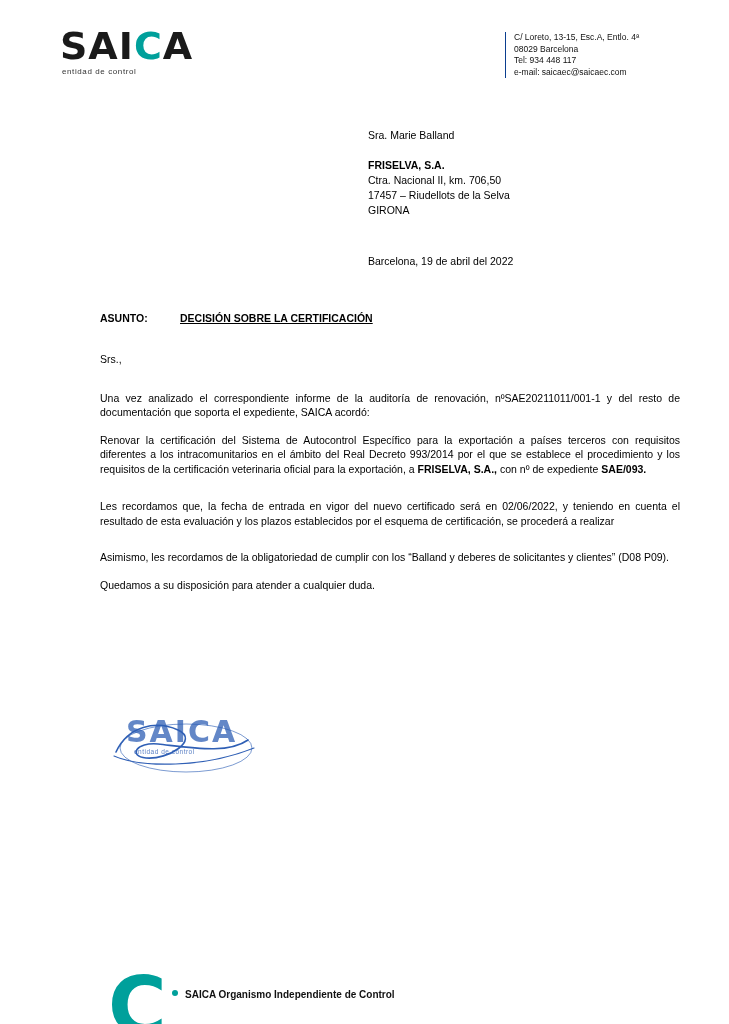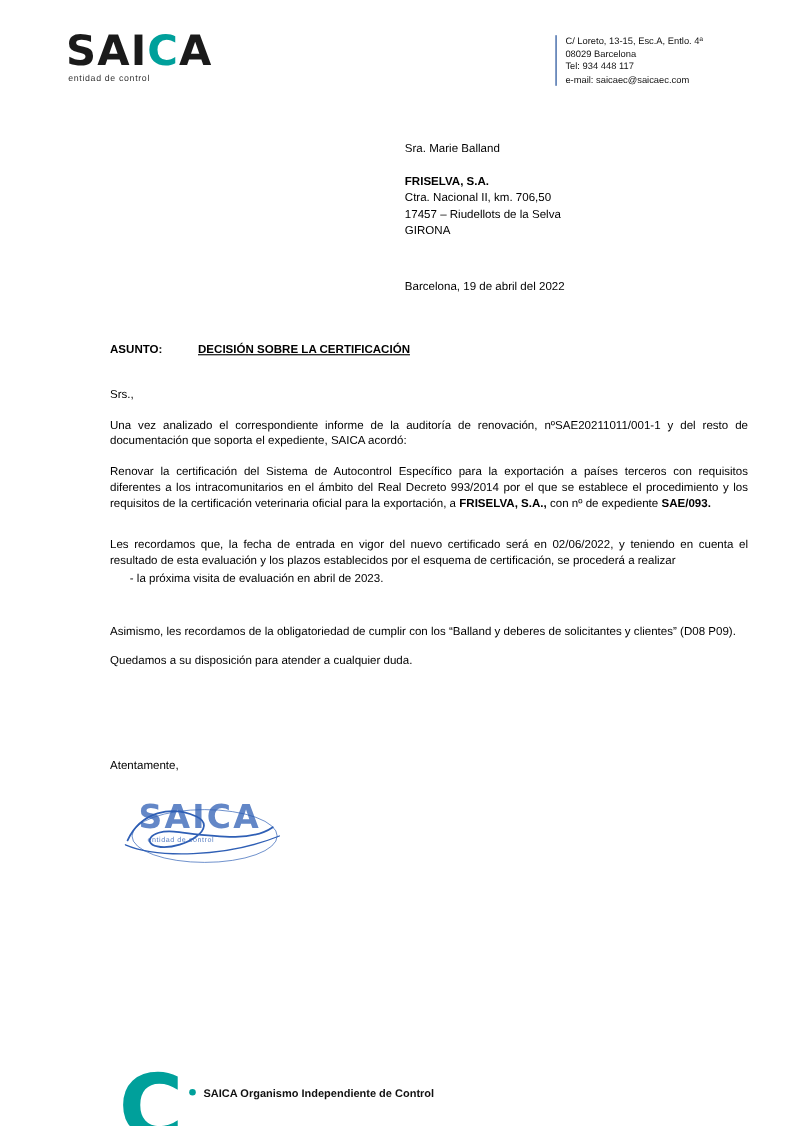--- a/index.html
+++ b/index.html
@@ -118,7 +118,7 @@
     margin: 0 0 13px 0;
   }
   .body p.tight {
-    margin-bottom: 13px;
+    margin-bottom: 24px;
   }
   .gap-lg {
     height: 10px;

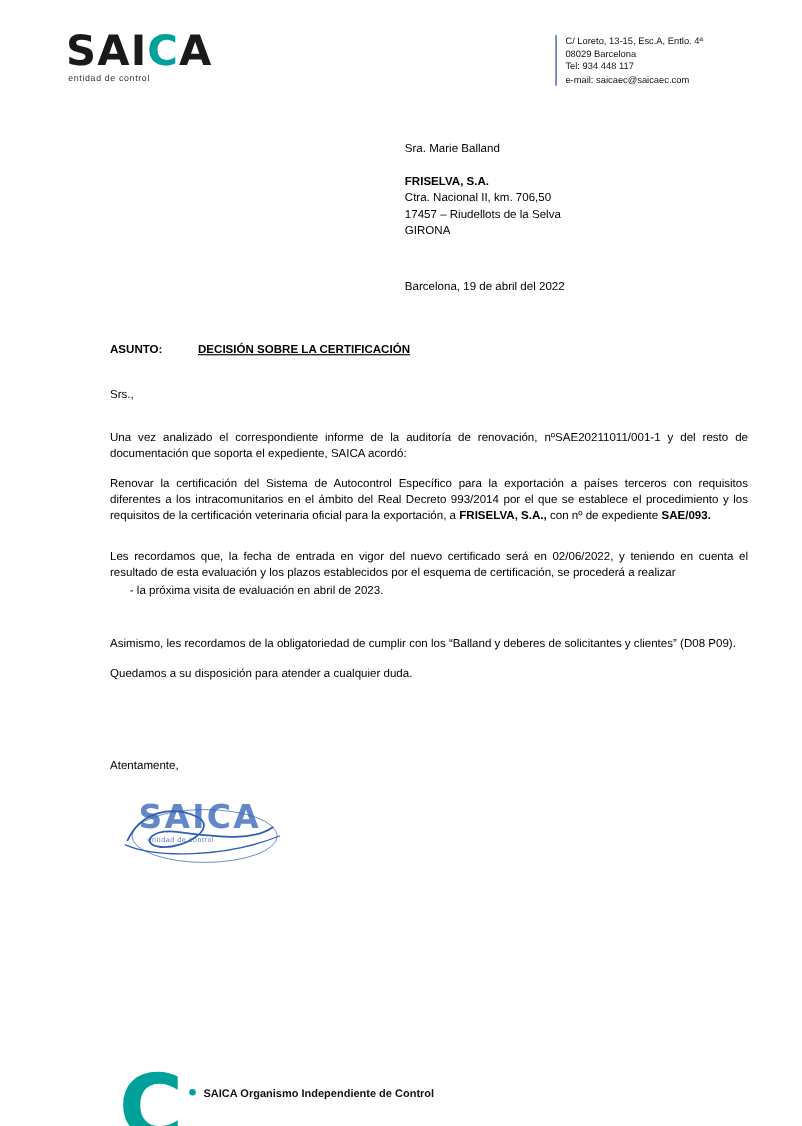--- a/index.html
+++ b/index.html
@@ -255,7 +255,6 @@
     <p><span>Renovar la certificación del Sistema de Autocontrol Específico para la exportación a países terceros con requisitos diferentes a los intracomunitarios en el ámbito del Real Decreto 993/2014 por el que se establece el procedimiento y los requisitos de la certificación veterinaria oficial para la exportación, a </span><span class="nb">FRISELVA, S.A.,</span><span> con nº de expediente </span><span class="nb">SAE/093.</span></p>
     <div class="gap-lg"></div>
     <p style="margin-bottom:2px">Les recordamos que, la fecha de entrada en vigor del nuevo certificado será en 02/06/2022, y teniendo en cuenta el resultado de esta evaluación y los plazos establecidos por el esquema de certificación, se procederá a realizar</p>
-    <p class="bullet-line">-      la próxima visita de evaluación en abril de 2023.</p>
     <div class="gap-lg"></div>
     <div class="gap-lg"></div>
     <p>Asimismo, les recordamos de la obligatoriedad de cumplir con los “Balland y deberes de solicitantes y clientes” (D08 P09).</p>

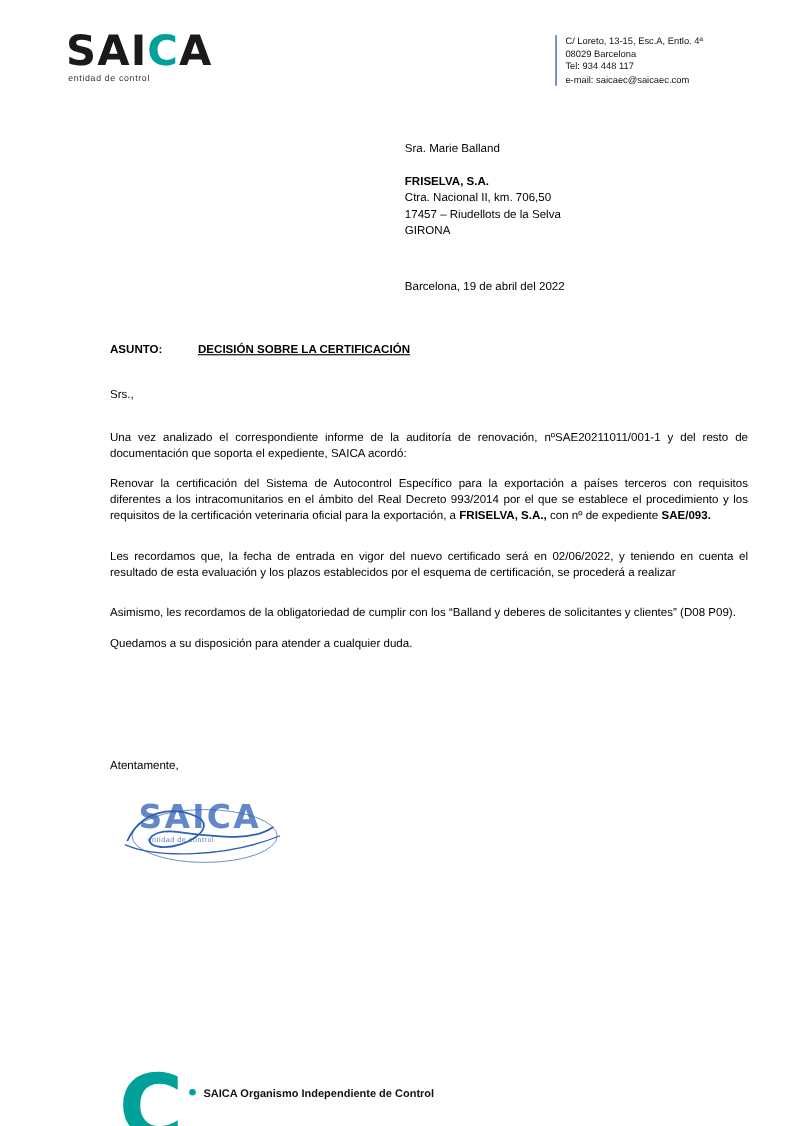--- a/index.html
+++ b/index.html
@@ -262,7 +262,6 @@
   </div>
 
   <div class="sign-area">
-    <div class="sign-close">Atentamente,</div>
 
     <div class="stamp">
       <div class="stamp-word"><span>SAI</span><span>CA</span></div>

